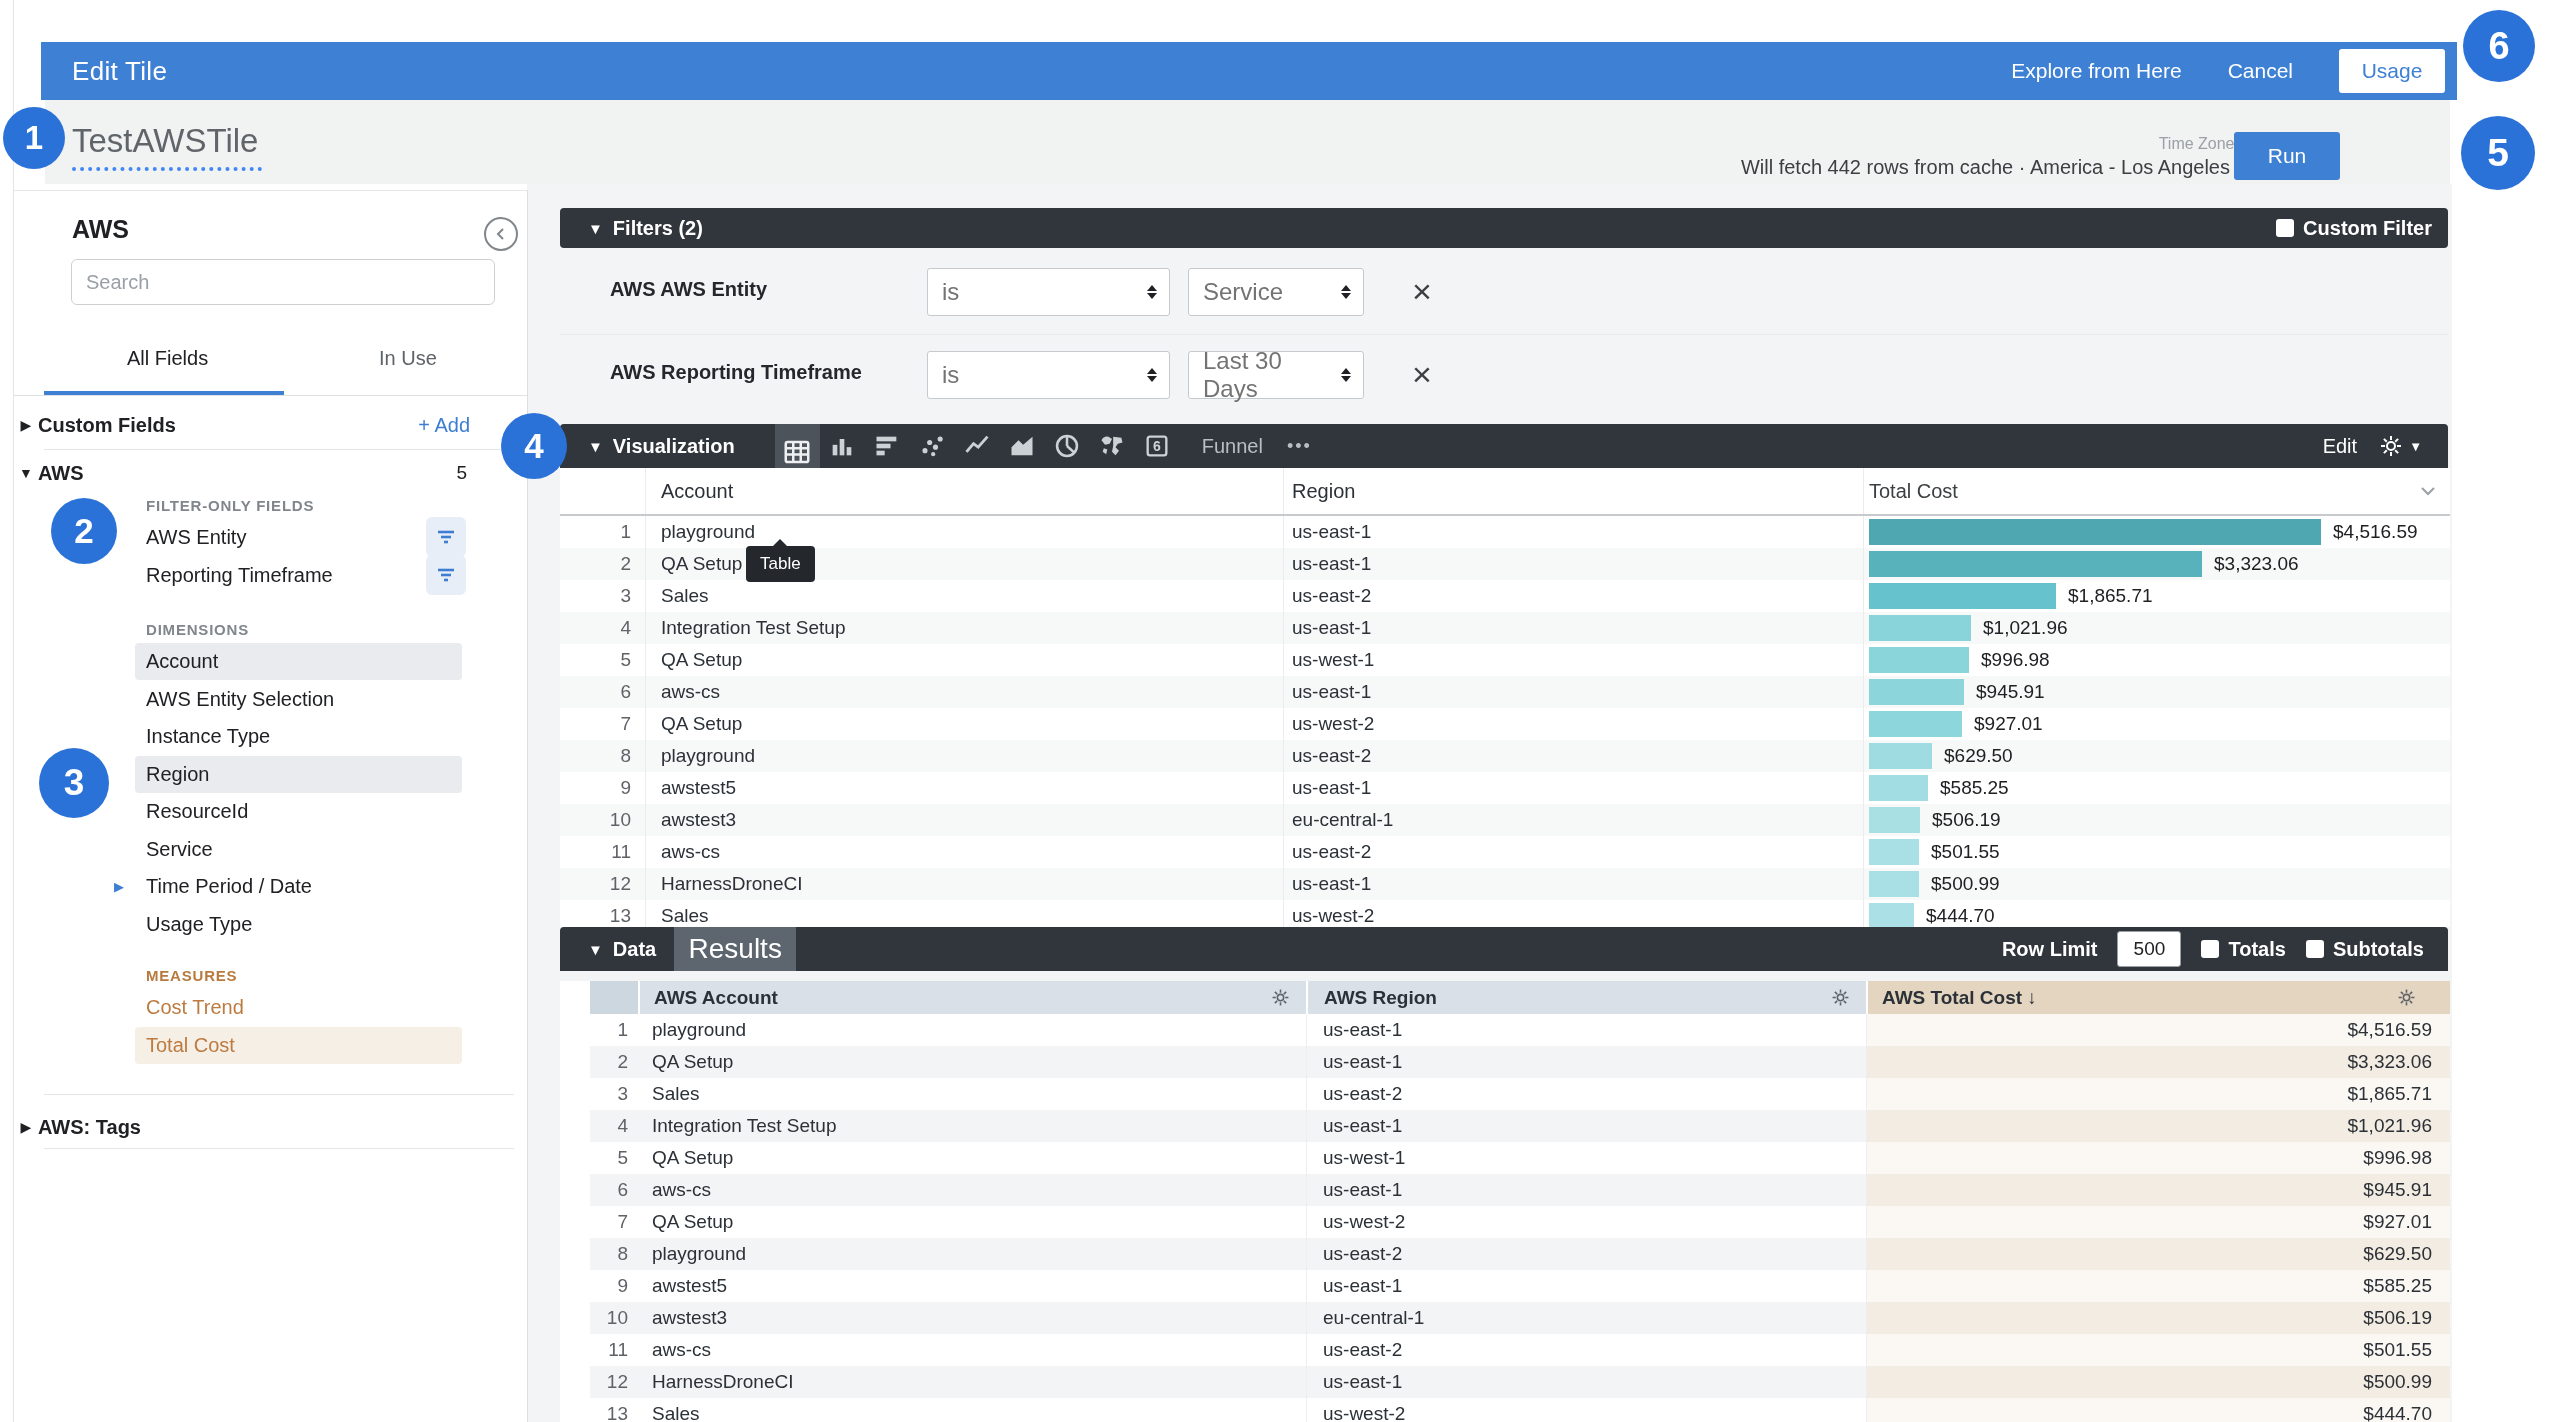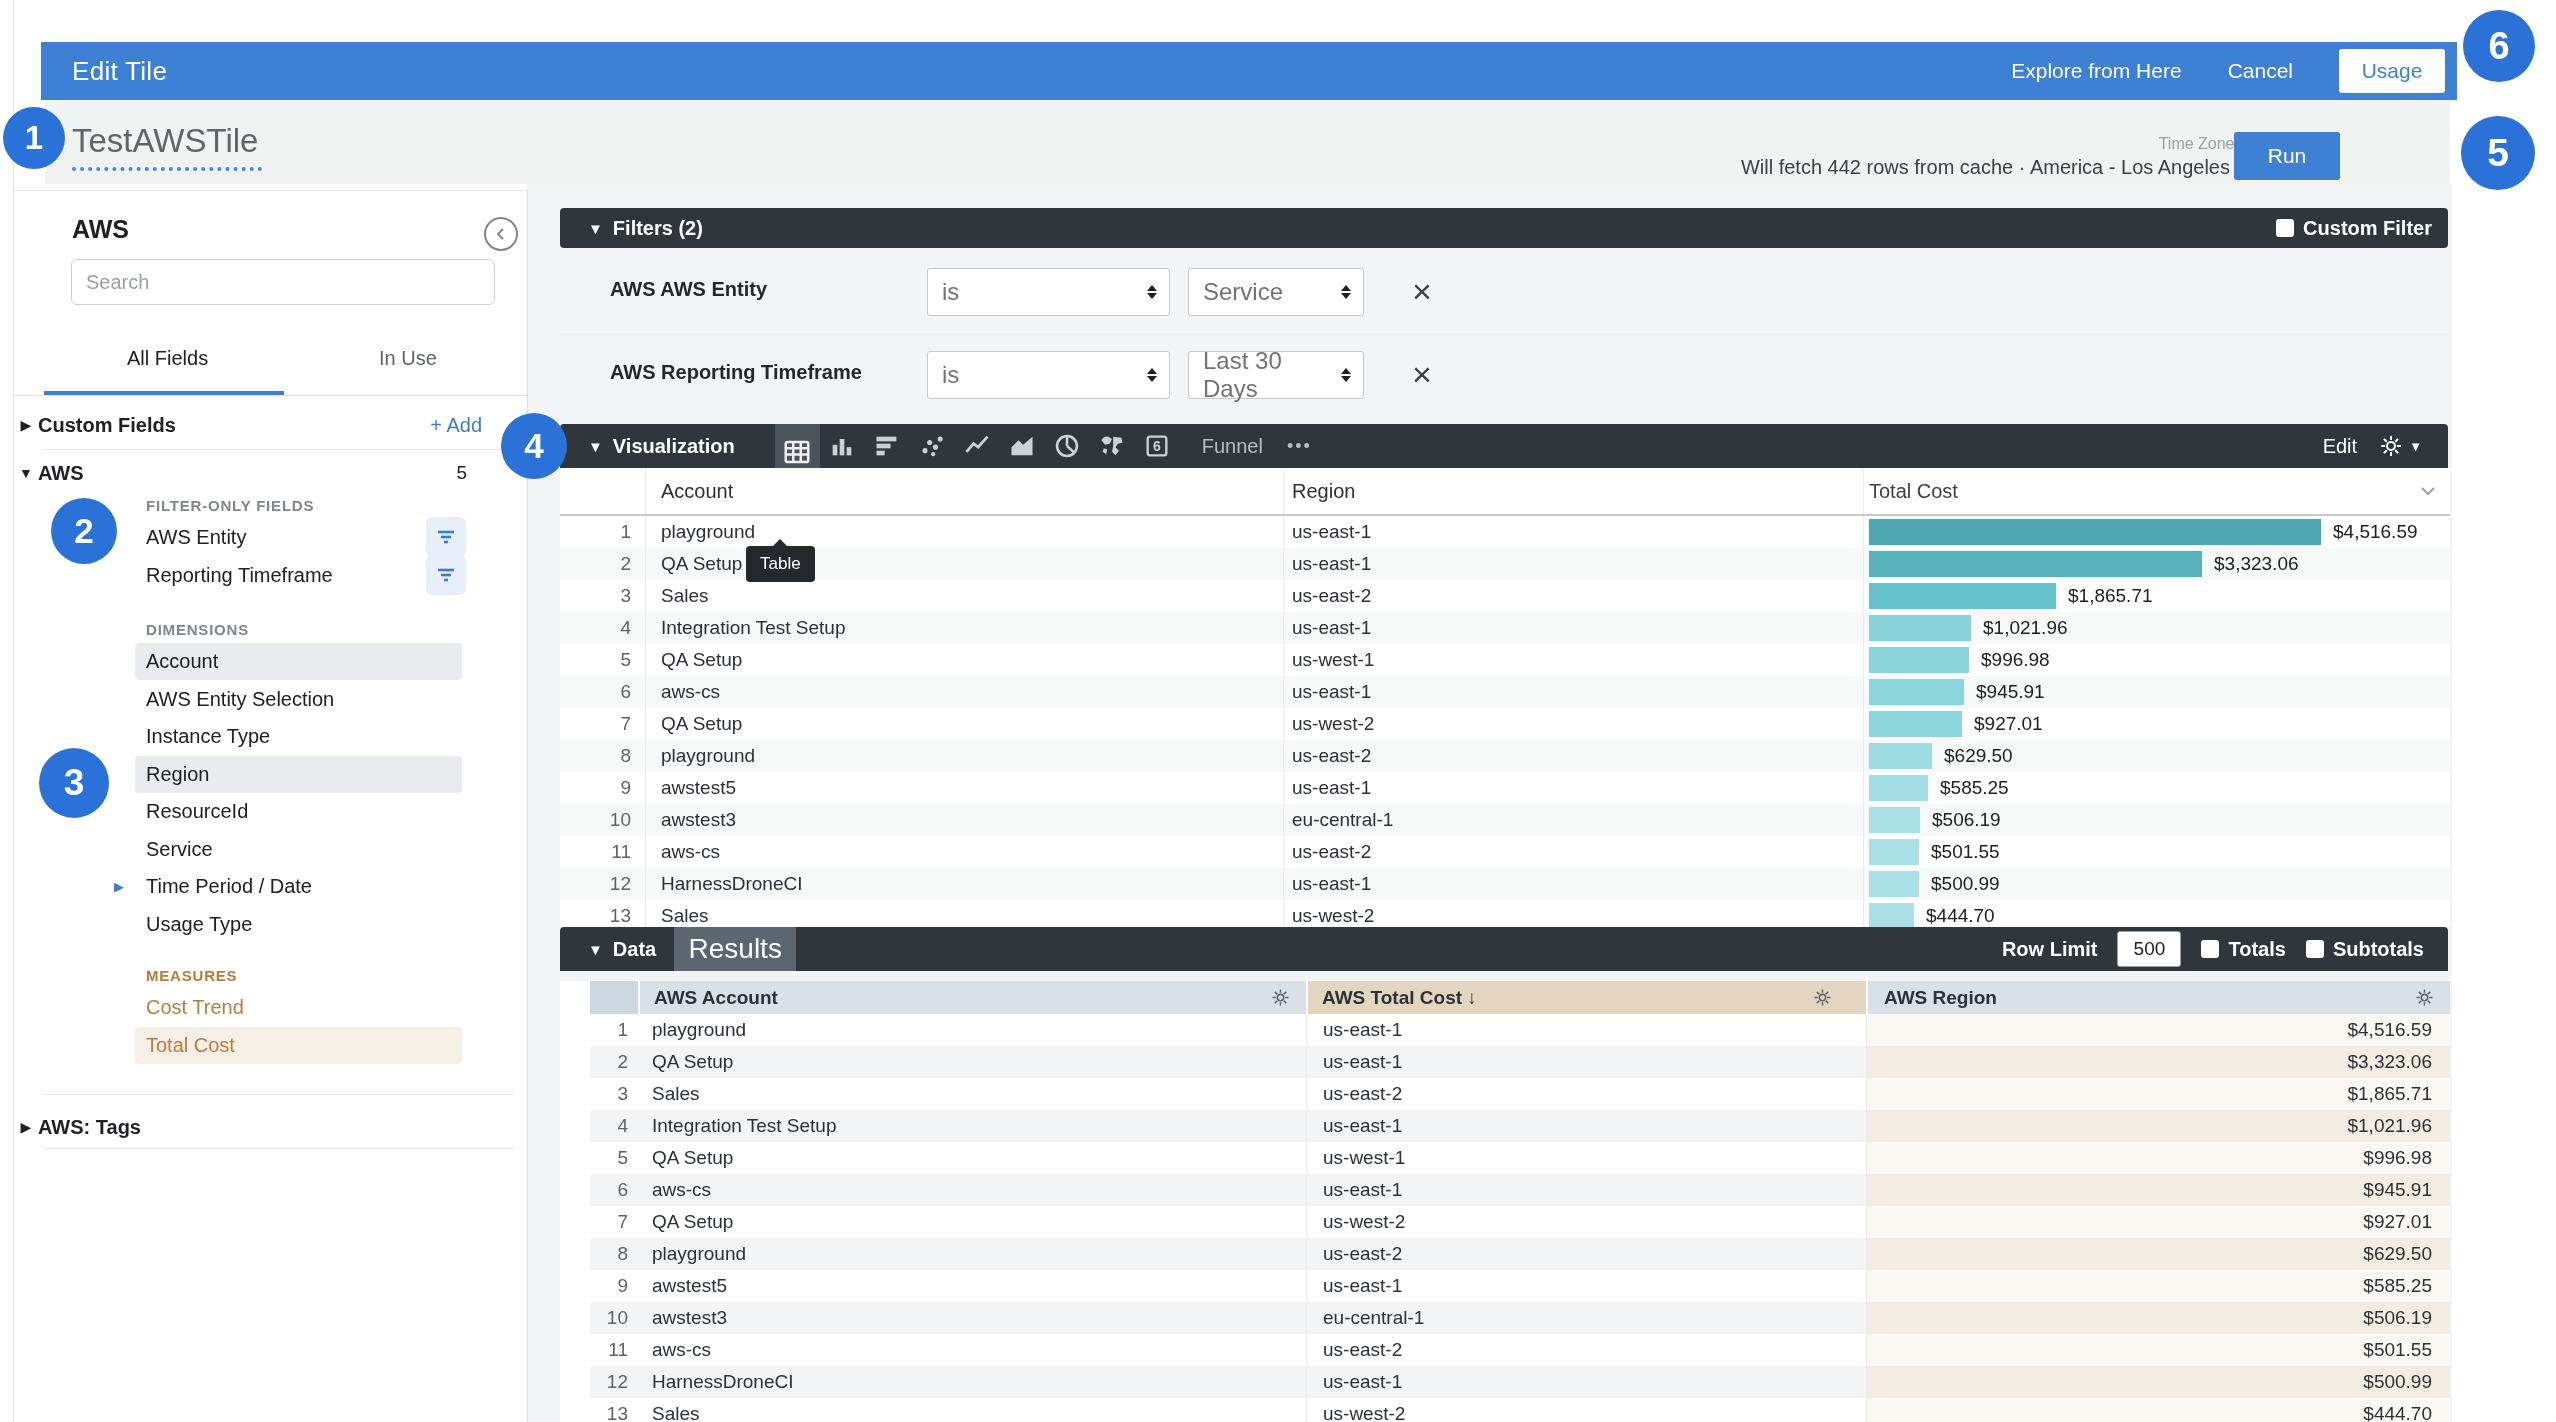--- a/index.html
+++ b/index.html
@@ -34,7 +34,7 @@
   .side-row{position:absolute;left:0;width:513px;height:40px;display:flex;align-items:center;}
   .caret{font-size:14px;color:#202124;width:24px;text-align:center;}
   .side-row-label{font-size:20px;font-weight:bold;color:#202124;}
-  #add-link{margin-left:auto;margin-right:45px;color:#3d7ed2;font-size:20px;cursor:pointer;}
+  #add-link{margin-left:auto;margin-right:57px;color:#3d7ed2;font-size:20px;cursor:pointer;}
   #aws-count{margin-left:auto;margin-right:60px;color:#202124;font-size:19px;}
   .sec-label{position:absolute;left:132px;font-size:15px;letter-spacing:.8px;color:#80868b;font-weight:bold;}
   .sec-label.orange{color:#b97a3e;}

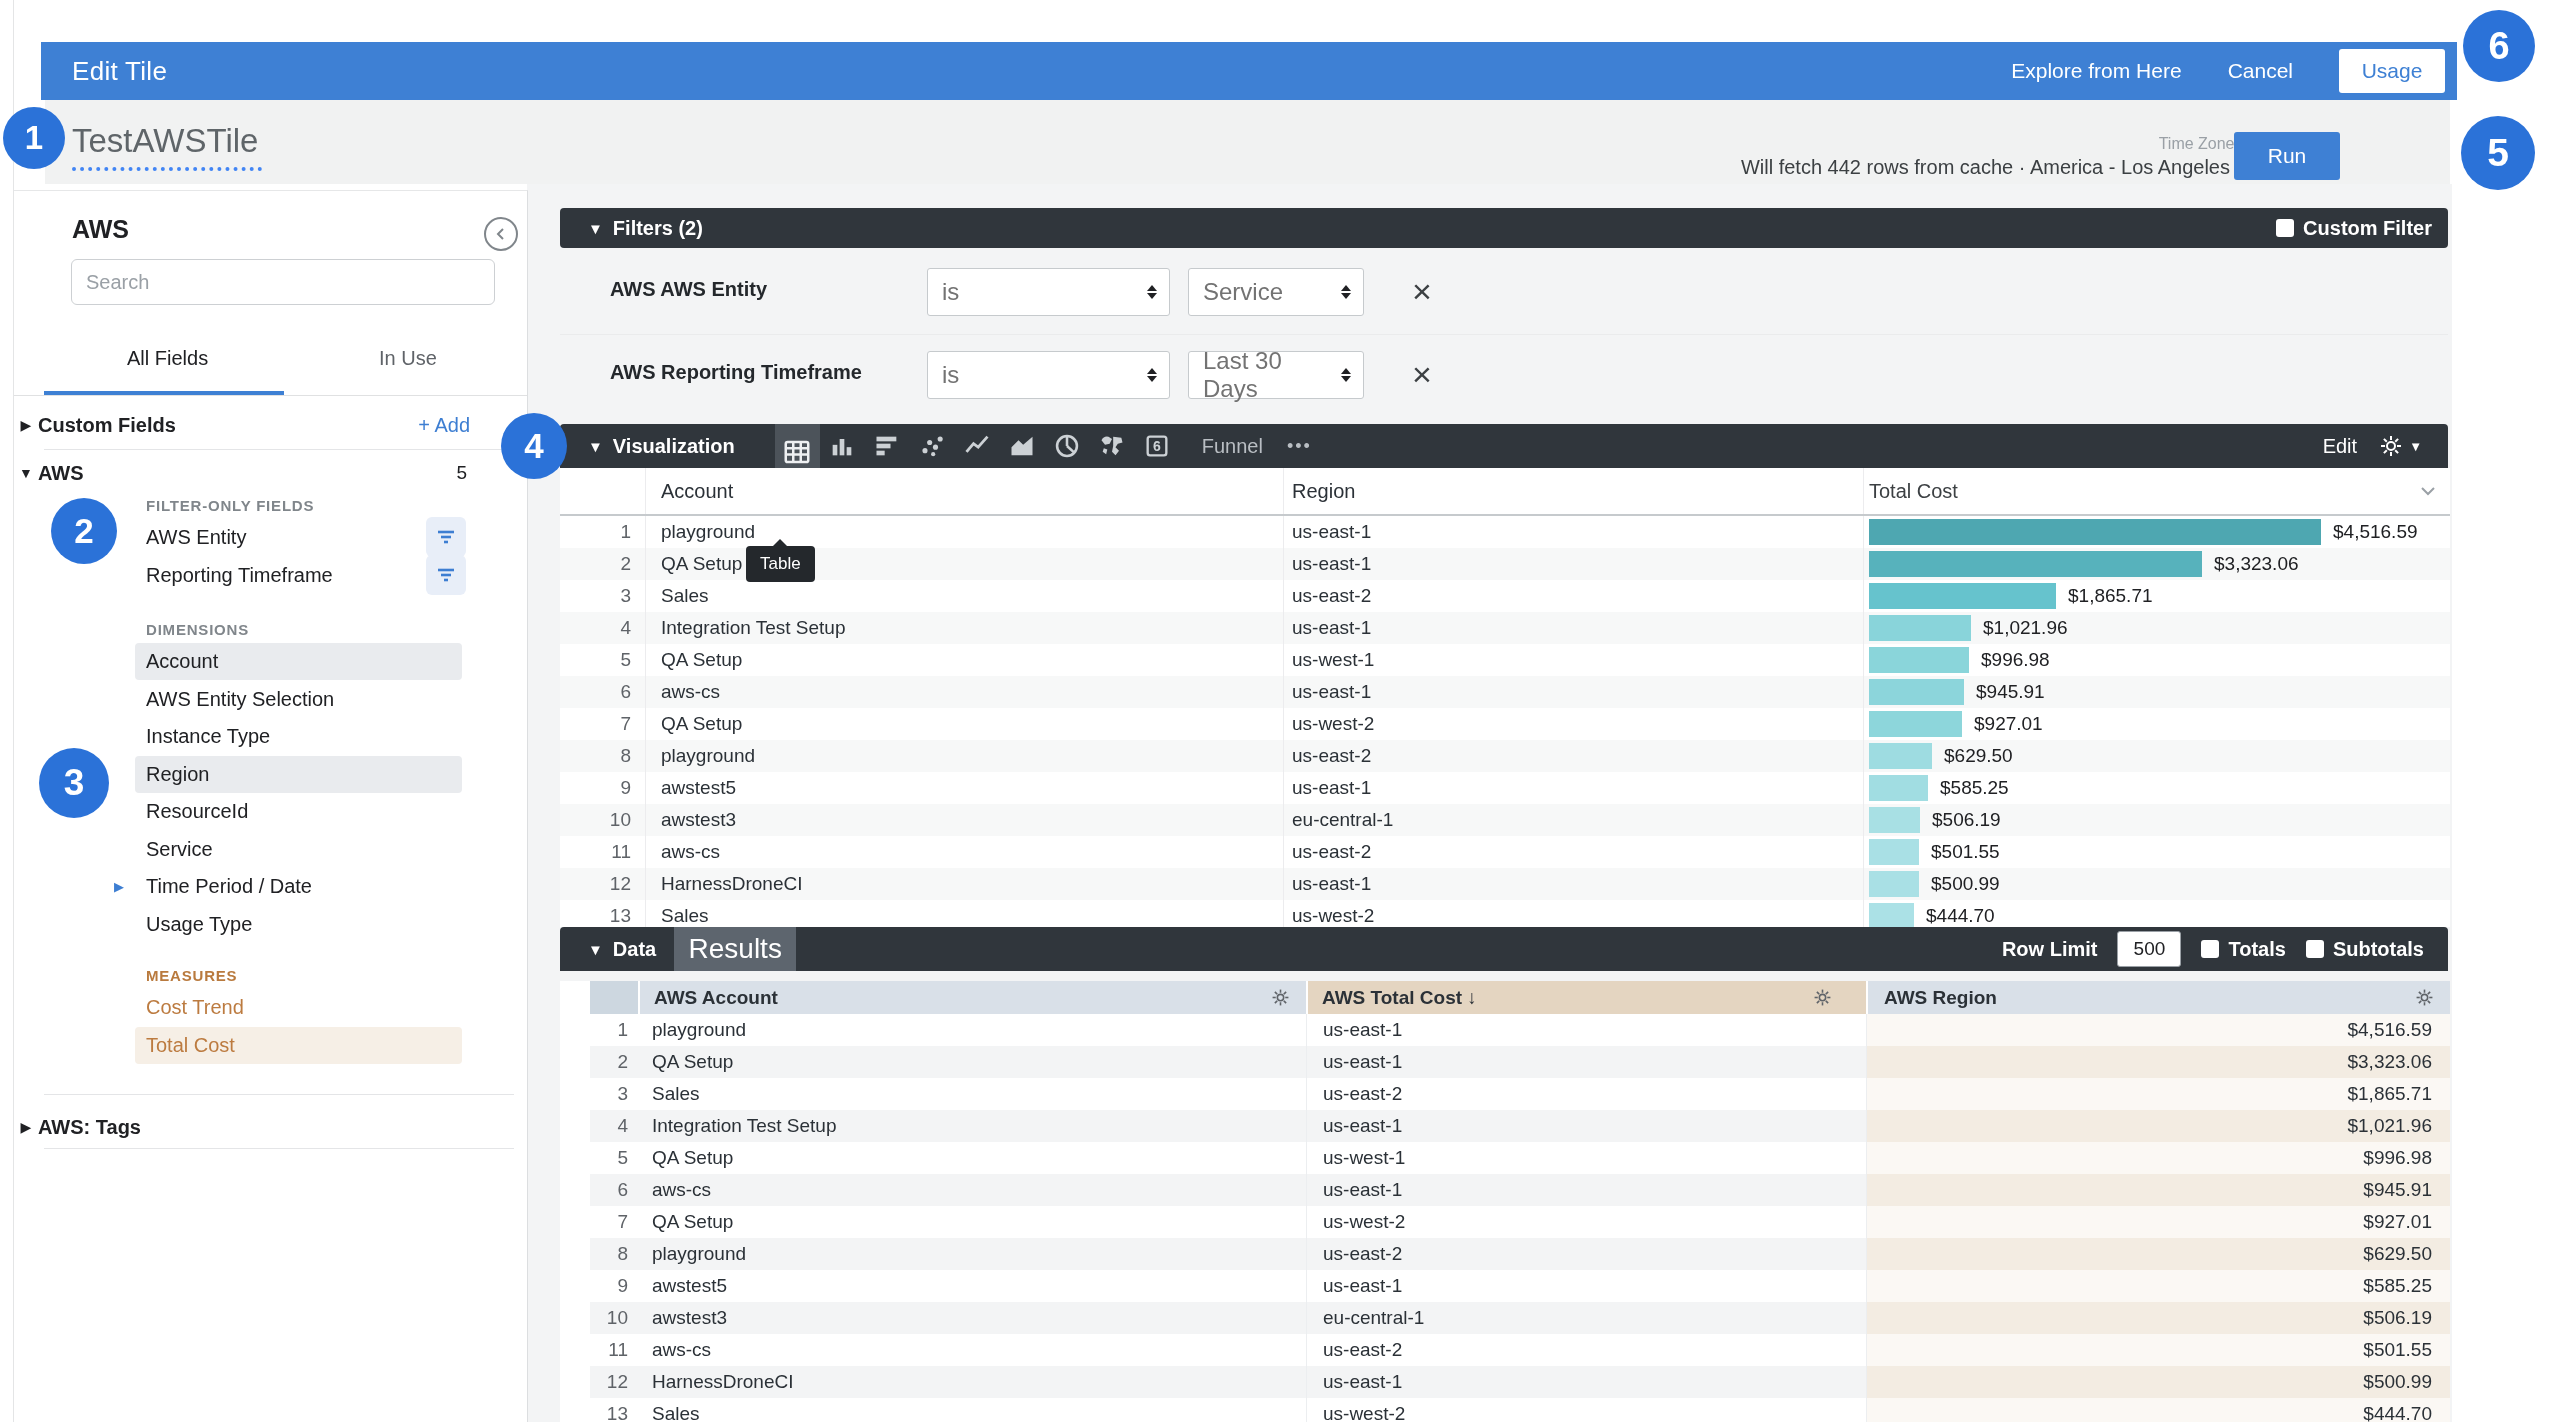--- a/index.html
+++ b/index.html
@@ -535,6 +535,21 @@
               </g>
             </svg>
           </span></div>
+        <div class="dc reg">AWS Region<span class="hdr-gear">
+            <svg width="19" height="19" viewBox="0 0 24 24">
+              <circle cx="12" cy="12" r="4" fill="none" stroke="#5f6368" stroke-width="2"></circle>
+              <g stroke="#5f6368" stroke-width="2">
+                <line x1="12" y1="2" x2="12" y2="6"></line>
+                <line x1="12" y1="18" x2="12" y2="22"></line>
+                <line x1="2" y1="12" x2="6" y2="12"></line>
+                <line x1="18" y1="12" x2="22" y2="12"></line>
+                <line x1="4.9" y1="4.9" x2="7.8" y2="7.8"></line>
+                <line x1="16.2" y1="16.2" x2="19.1" y2="19.1"></line>
+                <line x1="4.9" y1="19.1" x2="7.8" y2="16.2"></line>
+                <line x1="16.2" y1="7.8" x2="19.1" y2="4.9"></line>
+              </g>
+            </svg>
+          </span></div>
         <div class="dc cost">AWS Total Cost ↓<span class="hdr-gear">
             <svg width="19" height="19" viewBox="0 0 24 24">
               <circle cx="12" cy="12" r="4" fill="none" stroke="#5f6368" stroke-width="2"></circle>
@@ -550,21 +565,6 @@
               </g>
             </svg>
           </span></div>
-        <div class="dc reg">AWS Region<span class="hdr-gear">
-            <svg width="19" height="19" viewBox="0 0 24 24">
-              <circle cx="12" cy="12" r="4" fill="none" stroke="#5f6368" stroke-width="2"></circle>
-              <g stroke="#5f6368" stroke-width="2">
-                <line x1="12" y1="2" x2="12" y2="6"></line>
-                <line x1="12" y1="18" x2="12" y2="22"></line>
-                <line x1="2" y1="12" x2="6" y2="12"></line>
-                <line x1="18" y1="12" x2="22" y2="12"></line>
-                <line x1="4.9" y1="4.9" x2="7.8" y2="7.8"></line>
-                <line x1="16.2" y1="16.2" x2="19.1" y2="19.1"></line>
-                <line x1="4.9" y1="19.1" x2="7.8" y2="16.2"></line>
-                <line x1="16.2" y1="7.8" x2="19.1" y2="4.9"></line>
-              </g>
-            </svg>
-          </span></div>
       </div>
       <div class="drow">
         <div class="dc num">1</div>

